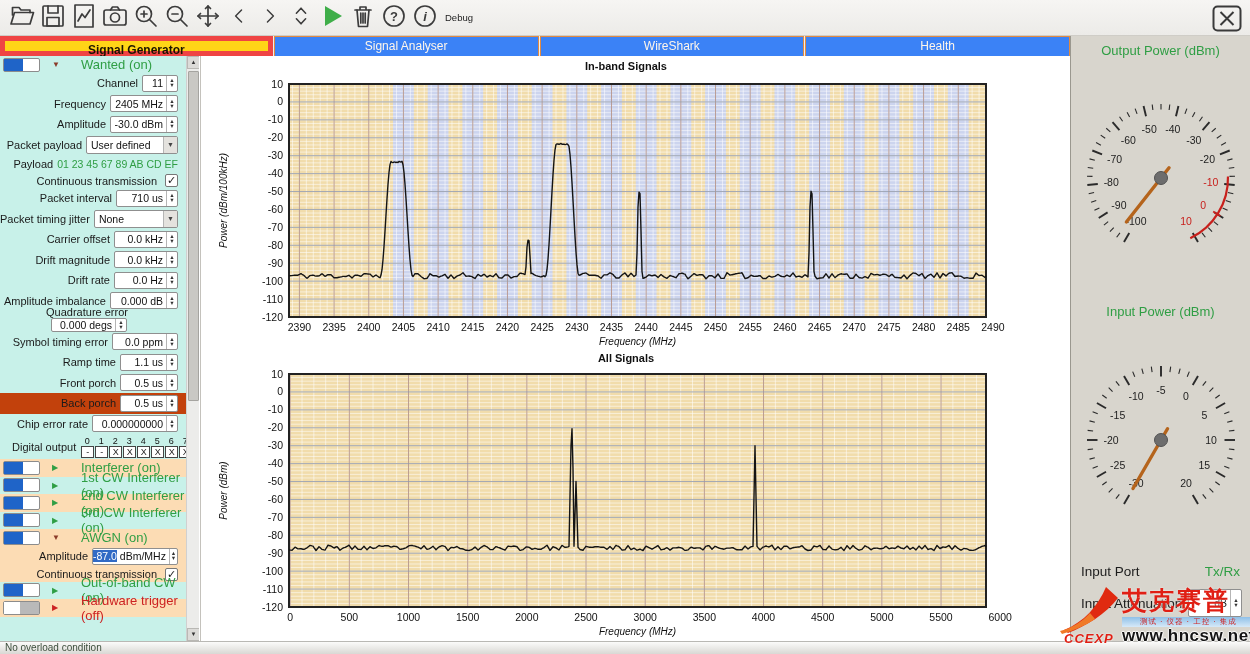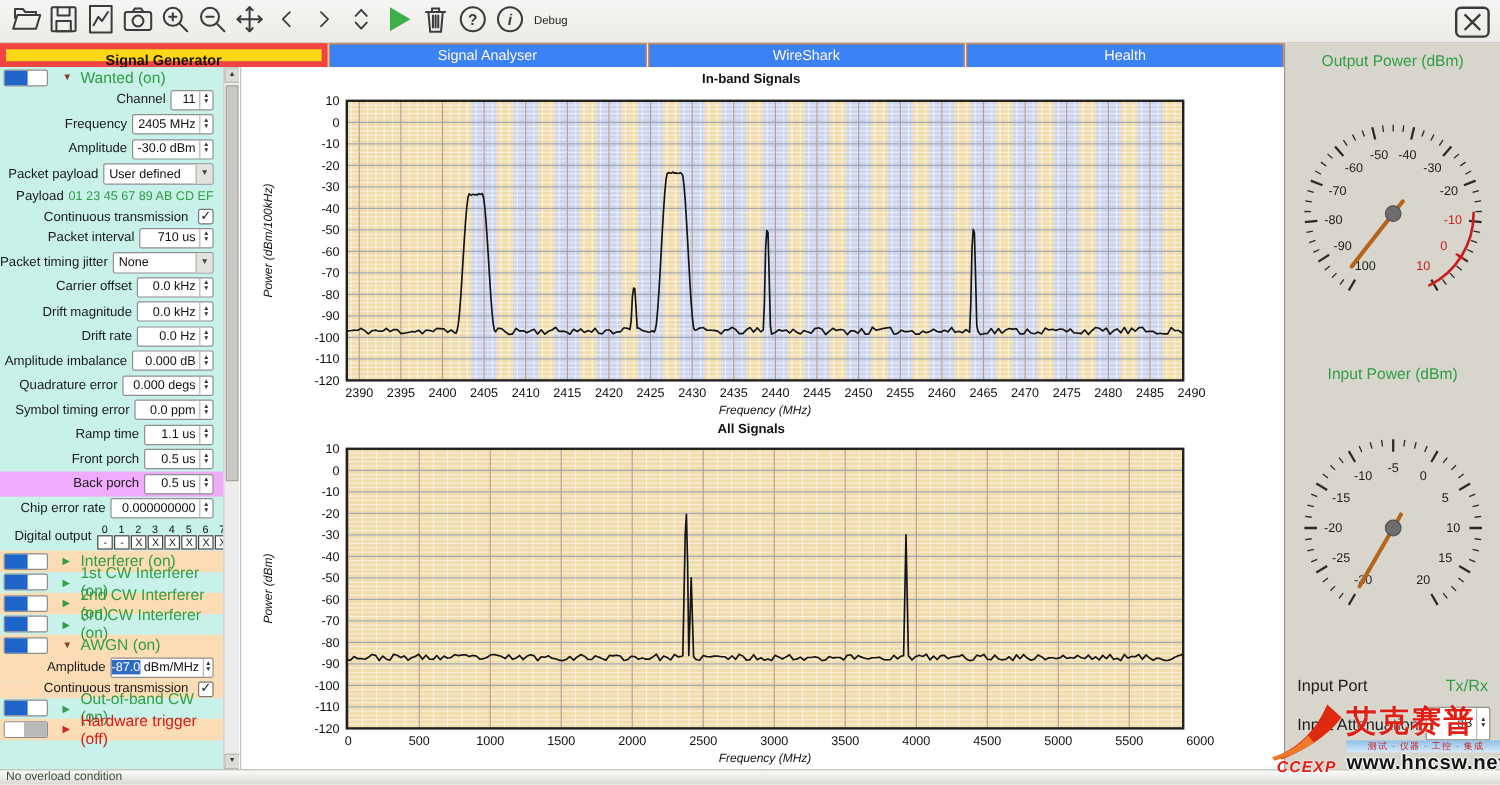--- a/index.html
+++ b/index.html
@@ -35,7 +35,7 @@
   .toggle .knob-off-l { width:45%; height:100%; background:#fff; }
   .toggle .knob-off-r { width:55%; height:100%; background:#b9b9b9; }
   .sb-arrow { font-size:8px; margin:0 6px 0 12px; width:9px; flex:none; }
-  .sb-title { font-size:13px; }
+  .sb-title { font-size:13px;margin-left:14px; }
   .sb-row { display:flex; align-items:center; justify-content:flex-end; height:20.5px; padding-right:8px; }
   .sb-row.h15 { height:15px; } .sb-row.h18 { height:18px; } .sb-row.h25 { height:25px; }
   .sb-label { font-size:11px; color:#1a1a1a; margin-right:4px; white-space:nowrap; }

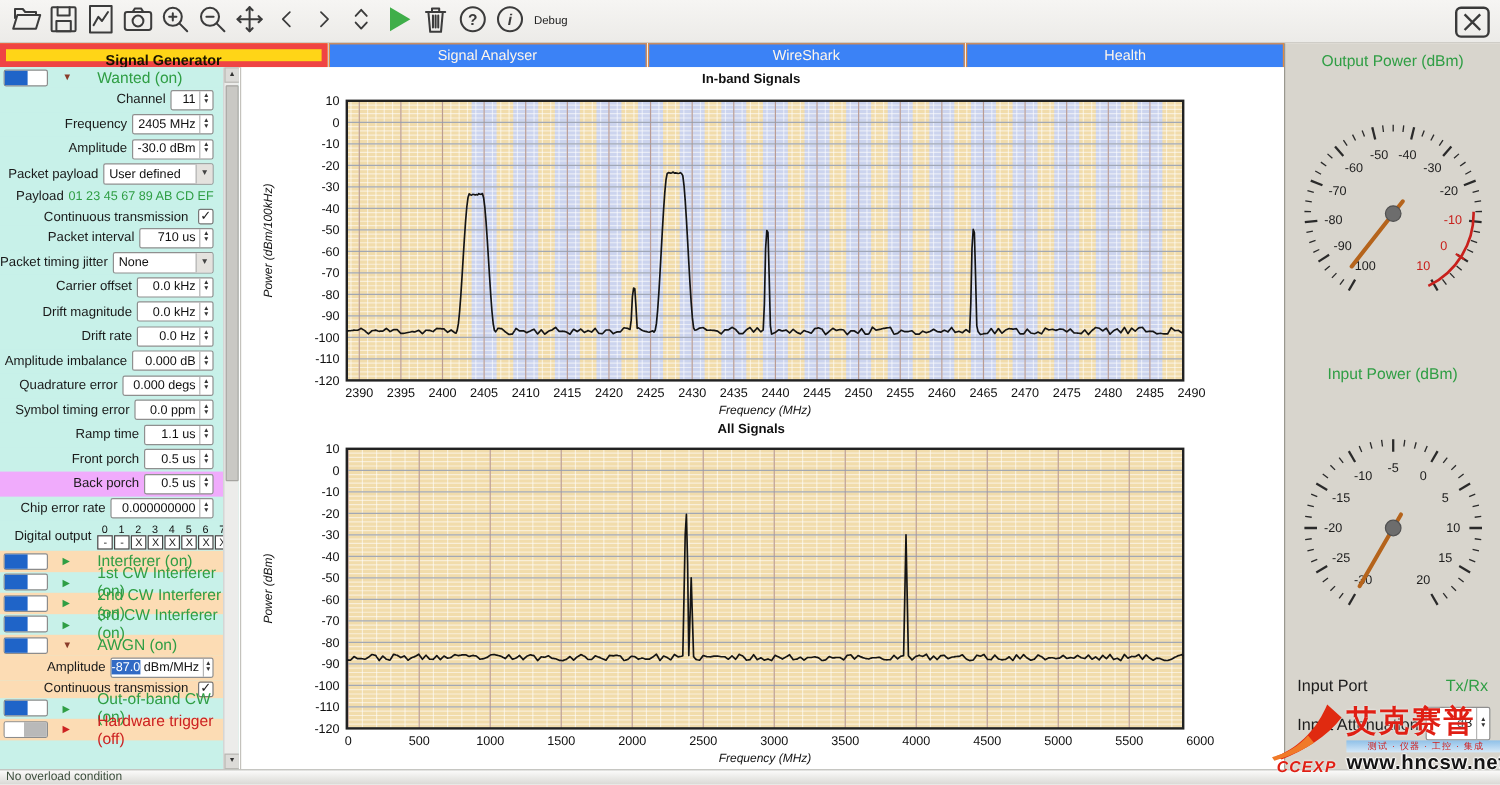--- a/index.html
+++ b/index.html
@@ -314,7 +314,7 @@
             </div>
           </div>
         </div>
-        <div class="sb-row" style="background: rgb(200, 241, 233);">
+        <div class="sb-row" style="background: rgb(200, 241, 233); flex-direction: column;">
           <div class="sb-label">Quadrature error</div>
           <div class="spinbox" style="width: 76px;">
             <div class="spin-val">0.000 degs</div>

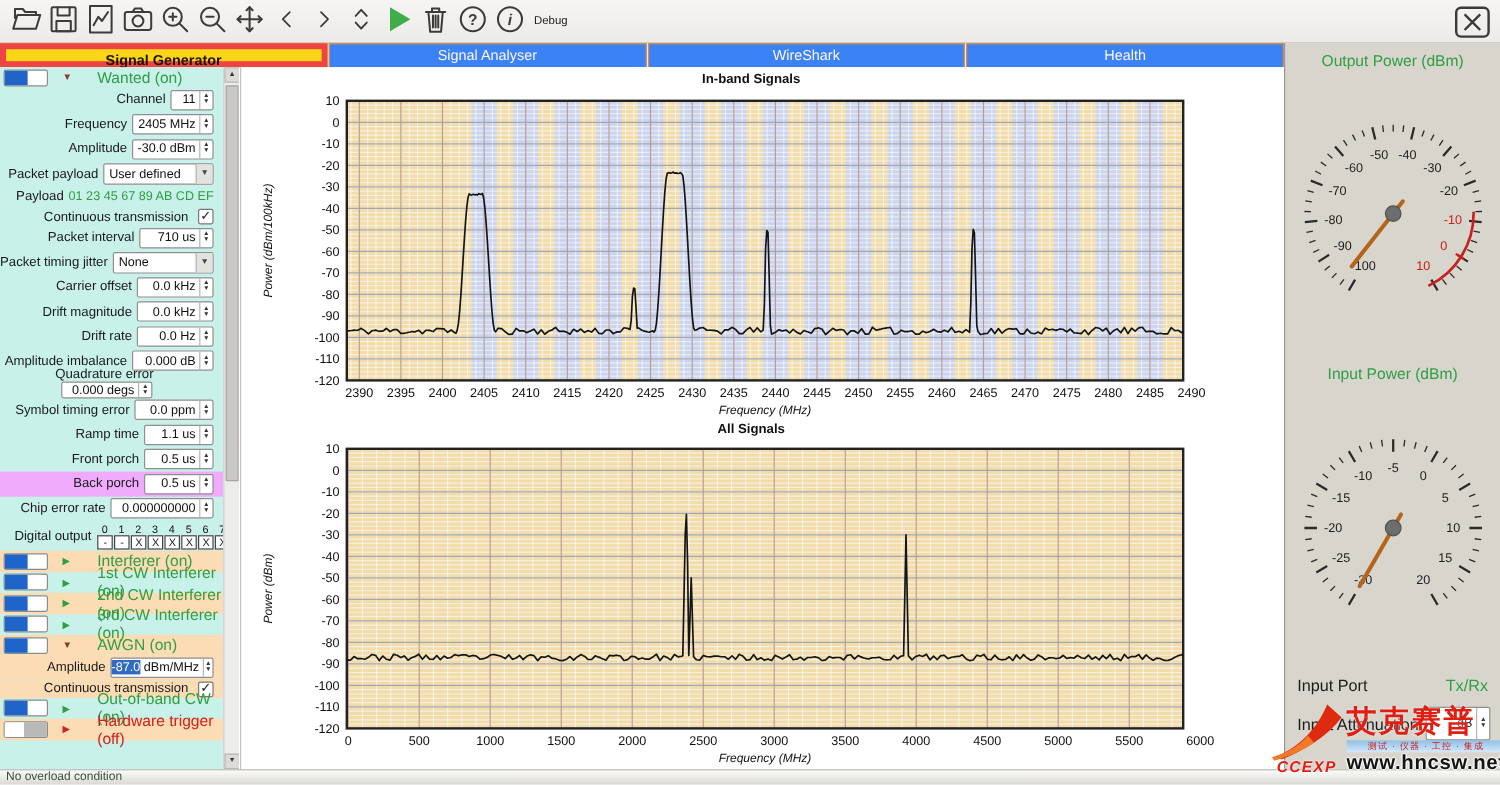--- a/index.html
+++ b/index.html
@@ -354,7 +354,7 @@
             </div>
           </div>
         </div>
-        <div class="sb-row" style="background: #f0abfc;">
+        <div class="sb-row" style="background: #c2410c;">
           <div class="sb-label">Back porch</div>
           <div class="spinbox" style="width: 58px;">
             <div class="spin-val">0.5 us</div>

